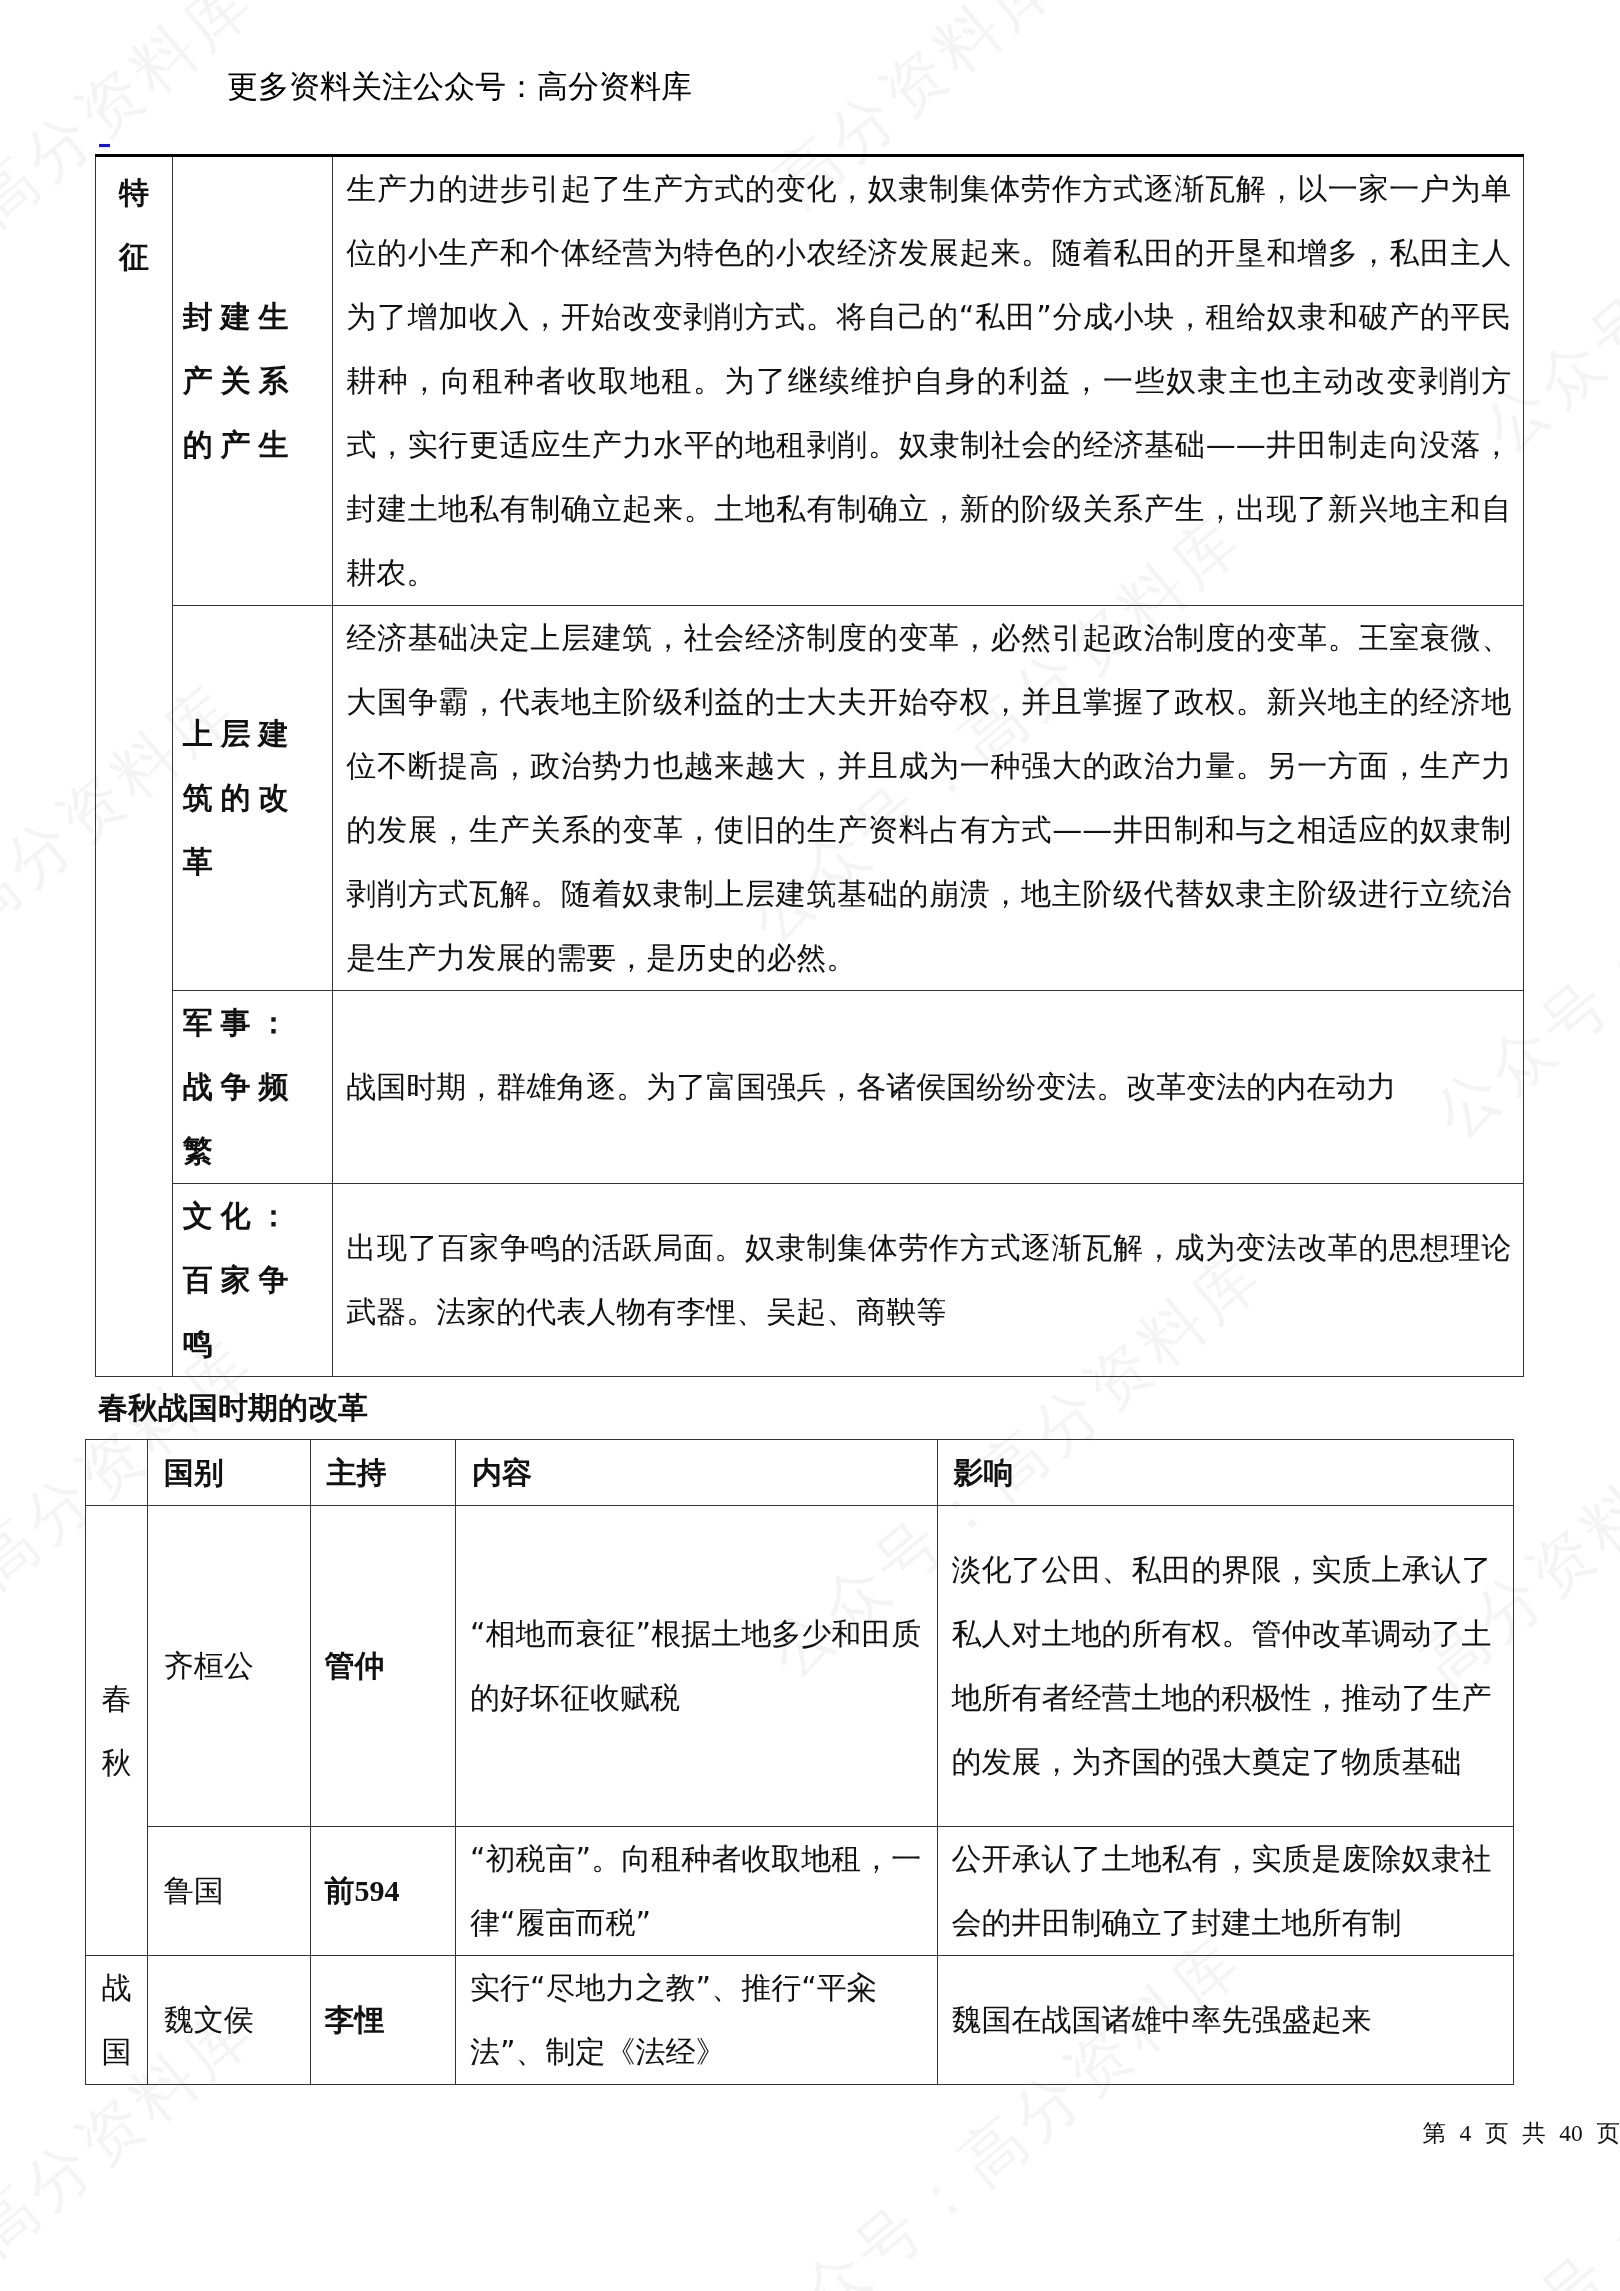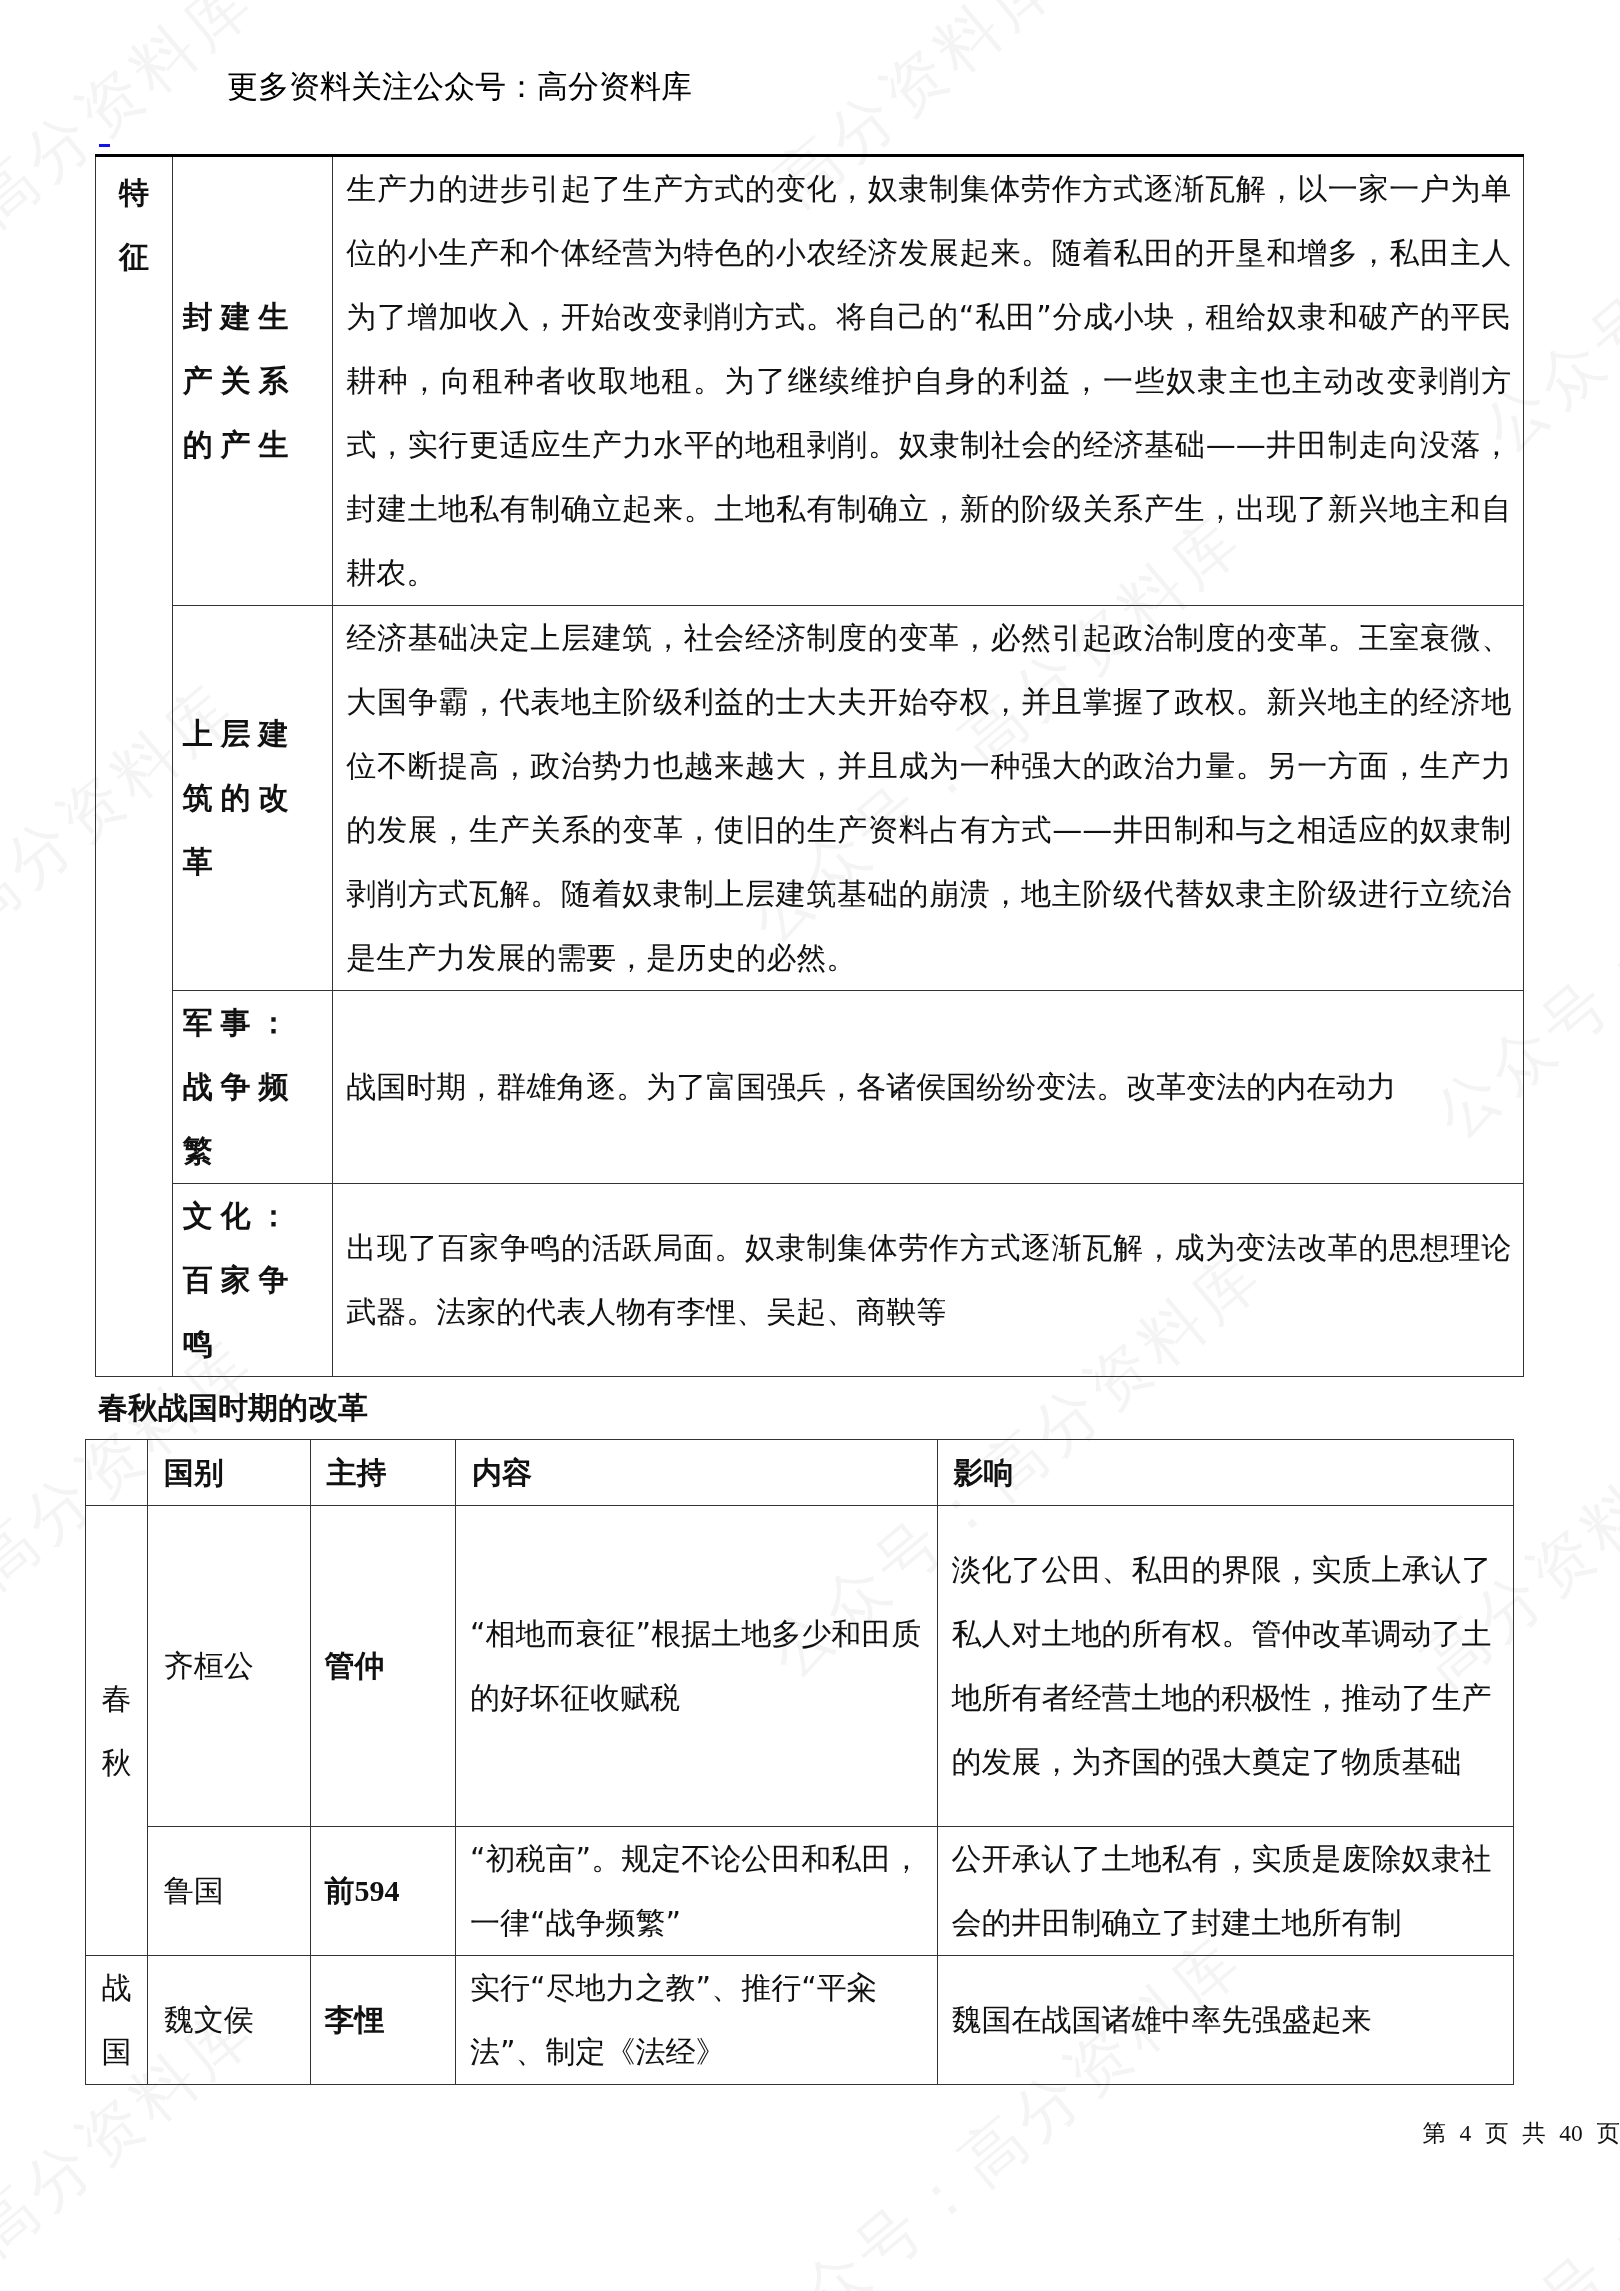--- a/index.html
+++ b/index.html
@@ -122,7 +122,7 @@
   <tr style="height:129px;margin-top:20px;">
     <td class="col-state">鲁国</td>
     <td class="col-lead"><span>前</span><span class="num">594</span></td>
-    <td class="col-content">“初税亩”。规定不论公田和私田，一律“战争频繁”</td>
+    <td class="col-content">“初税亩”。向租种者收取地租，一律“履亩而税”</td>
     <td class="col-impact">公开承认了土地私有，实质是废除奴隶社会的井田制确立了封建土地所有制</td>
   </tr>
   <tr style="height:127px;">

